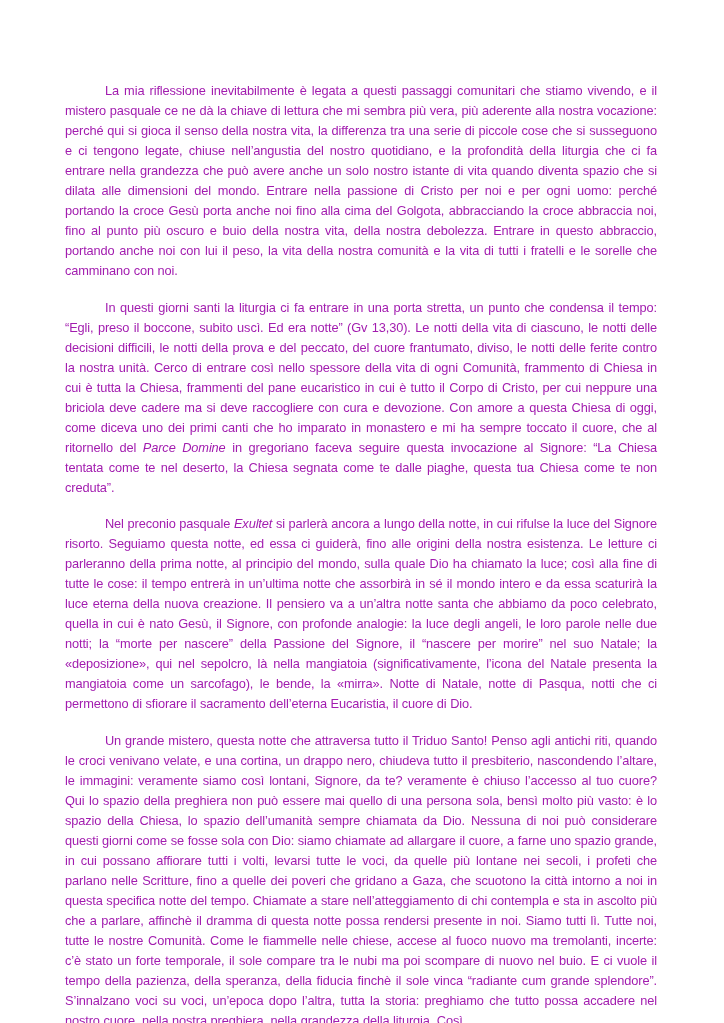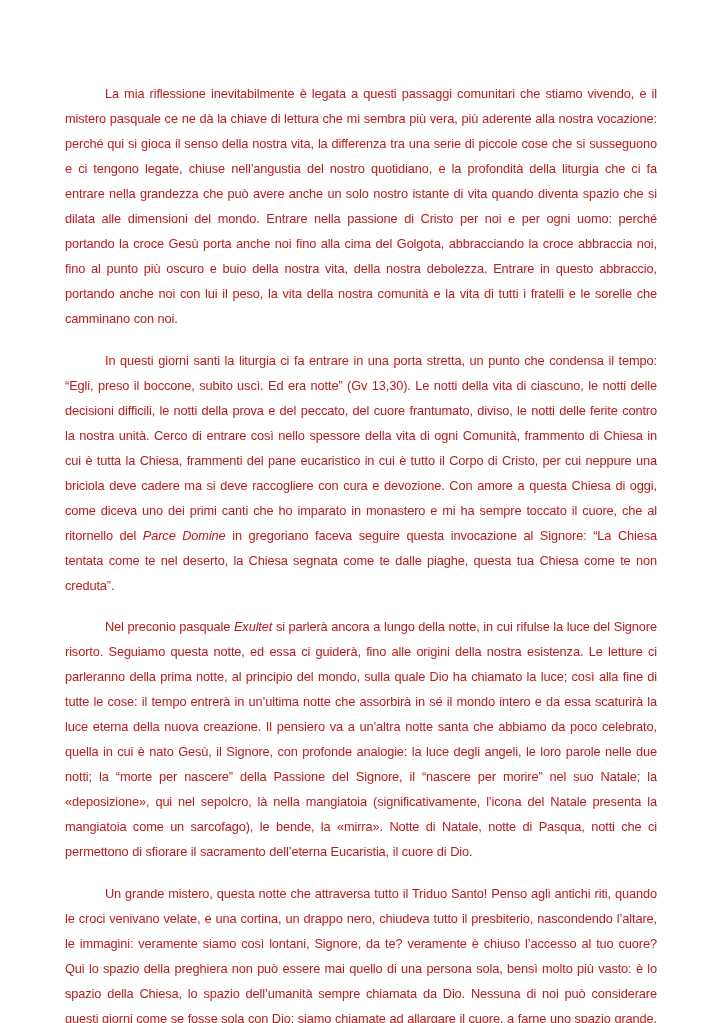--- a/index.html
+++ b/index.html
@@ -27,10 +27,10 @@
     text-align: justify;
     text-indent: 40px;
     font-size: 12.8px;
-    line-height: 25px;
+    line-height: 20px;
     letter-spacing: -0.12px;
     word-spacing: 0.2px;
-    color: #b91c1c;
+    color: #a21caf;
   }
   .para em {
   }

